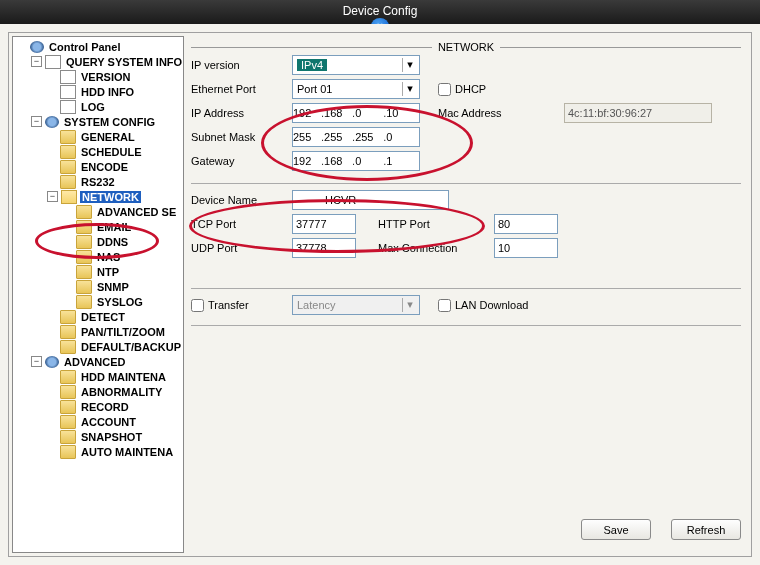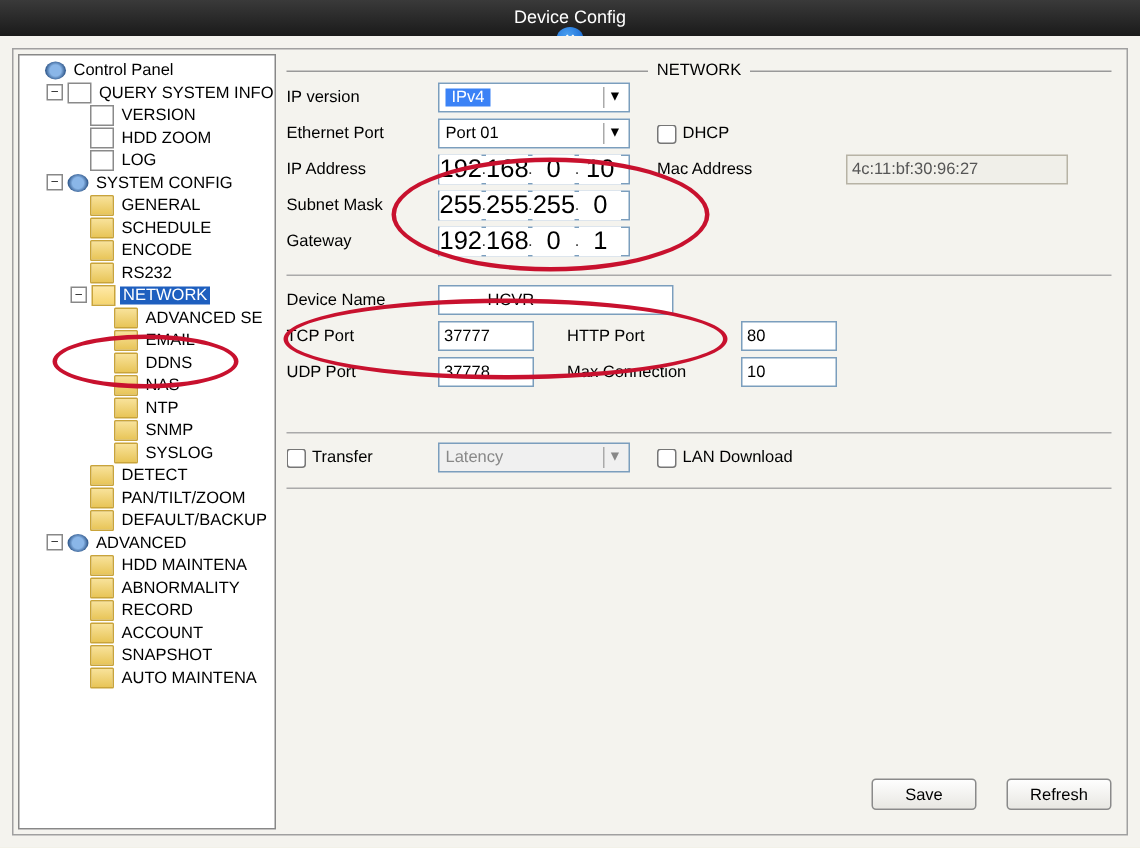--- a/index.html
+++ b/index.html
@@ -113,7 +113,7 @@
     background: radial-gradient(circle, #8ab6e8 40%, #375f92 70%);
     border-radius: 50%;
   }
-  .tree .lbl { padding: 0 2px; }
+  .tree .lbl { padding: 0 2px; font-weight: bold; }
   .tree .sel {
     background: #1e5fbf;
     color: #fff;

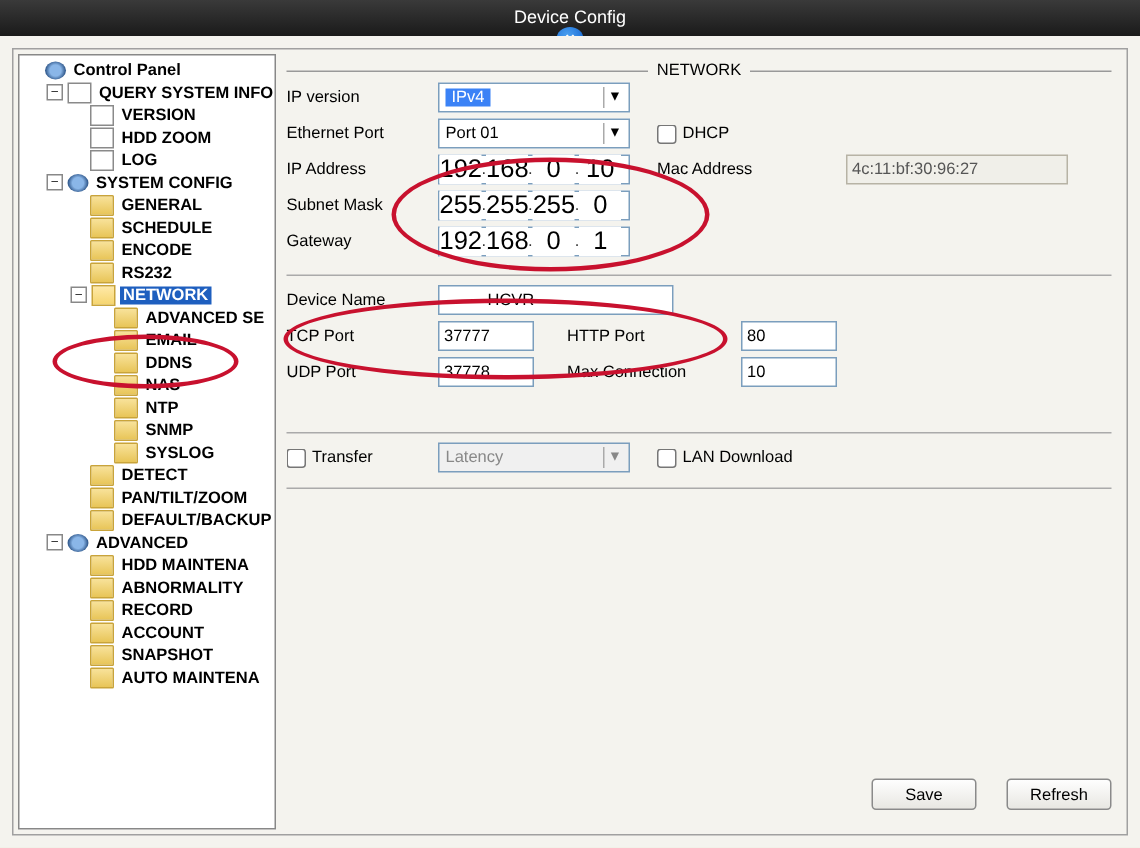--- a/index.html
+++ b/index.html
@@ -416,7 +416,7 @@
       <div class="form-grid">
         <label class="lbl">IP version</label>
         <div class="combo">
-          <span style="background:#3b82f6;color:#fff;padding:0 4px;">IPv4</span>
+          <span style="background:#0f766e;color:#fff;padding:0 4px;">IPv4</span>
           <span class="arrow">▾</span>
         </div>
         <span></span>

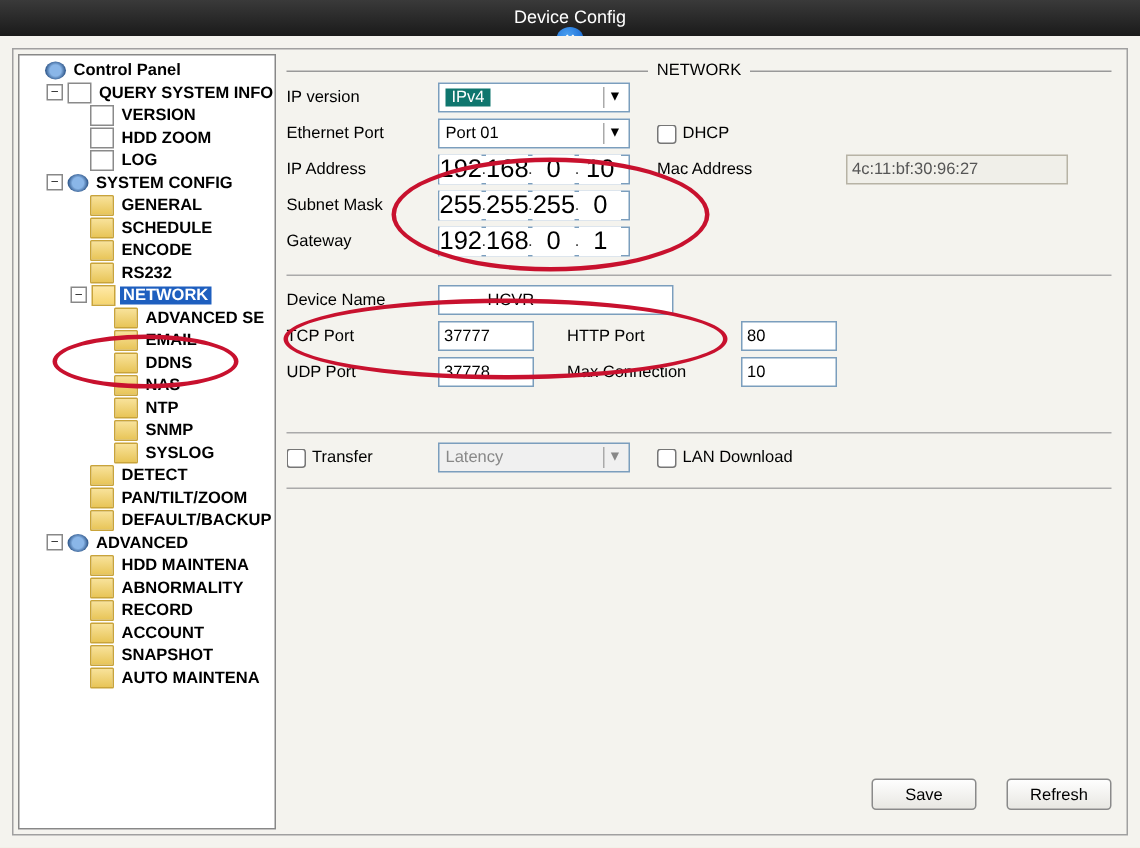--- a/index.html
+++ b/index.html
@@ -282,7 +282,7 @@
           <div class="node ind2">
             <span class="noexp"></span>
             <span class="ticon page"></span>
-            <span class="lbl">HDD ZOOM</span>
+            <span class="lbl">HDD INFO</span>
           </div>
           <div class="node ind2">
             <span class="noexp"></span>

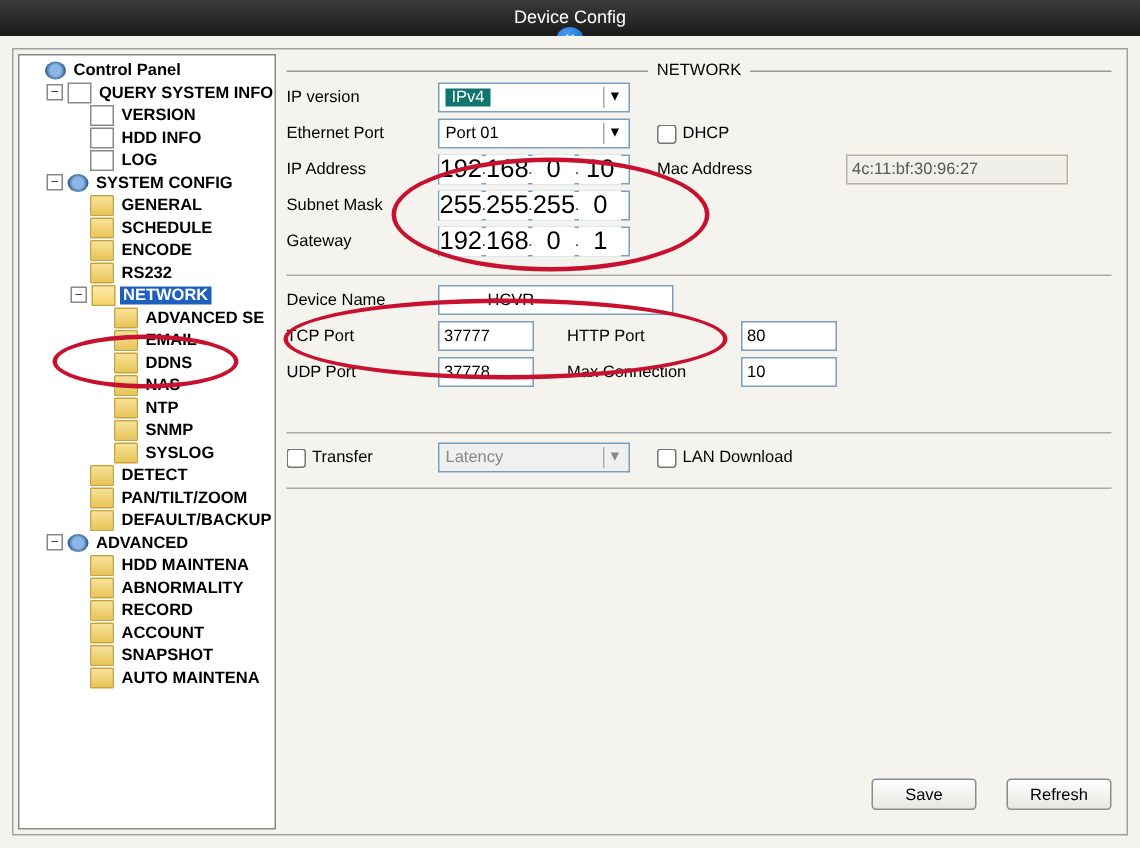--- a/index.html
+++ b/index.html
@@ -209,8 +209,7 @@
   .ipwrap .oct {
     width: 28px;
     border: none;
-    text-align: center;
-    font-size: 17px;
+    font-size: 11px;
     font-family: inherit;
     padding: 0;
   }

